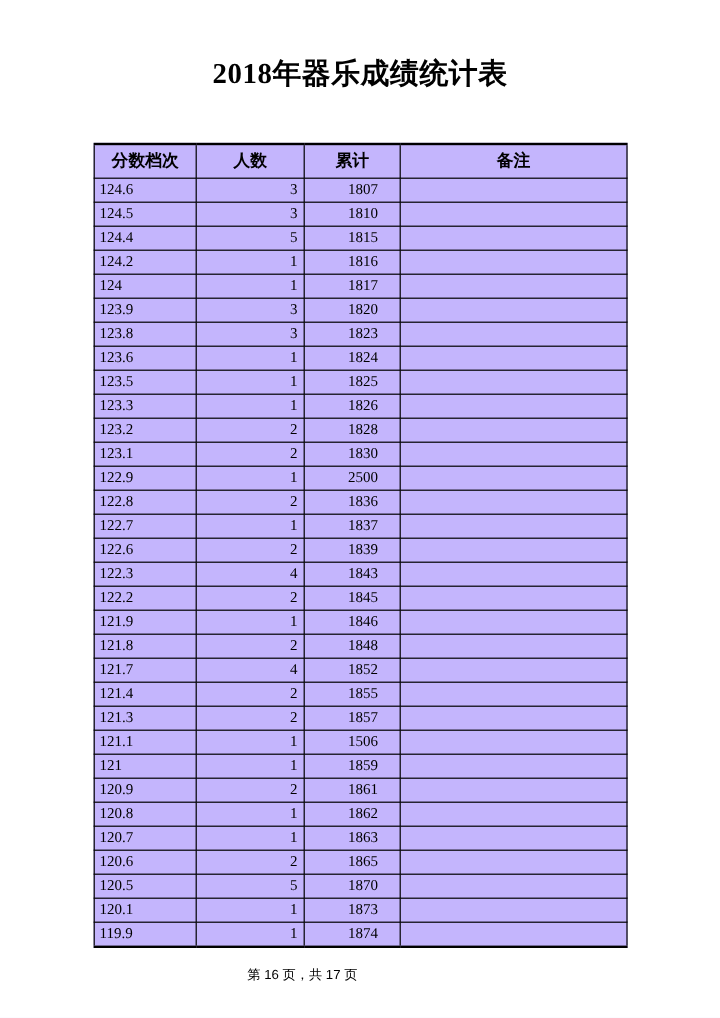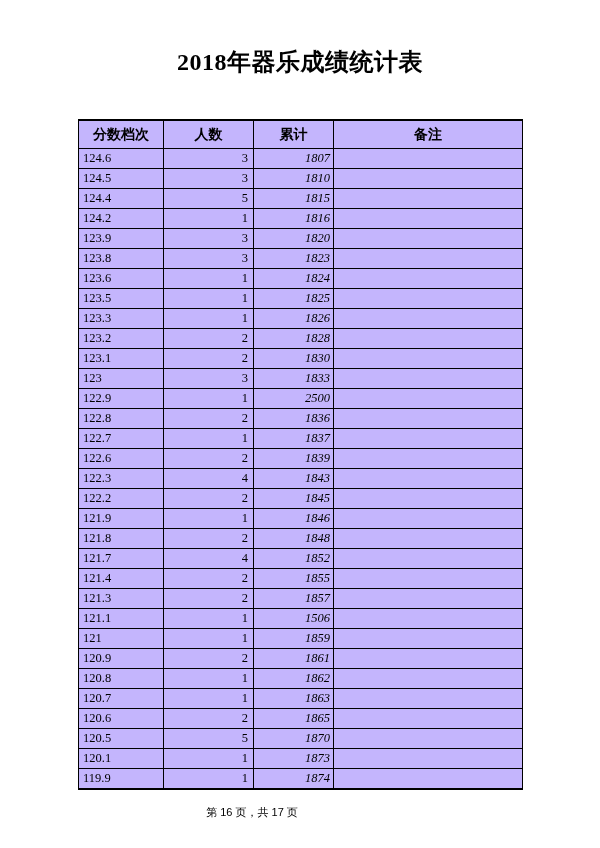--- a/index.html
+++ b/index.html
@@ -82,7 +82,7 @@
 
   #score-table td.score { text-align: left; }
   #score-table td.count { text-align: right; padding-right: 5px; }
-  #score-table td.cum   { text-align: right; padding-right: 3px; font-style: italic; }
+  #score-table td.cum   { text-align: right; padding-right: 18px; }
   #score-table td.note  { text-align: left; }
 
   #page-footer {

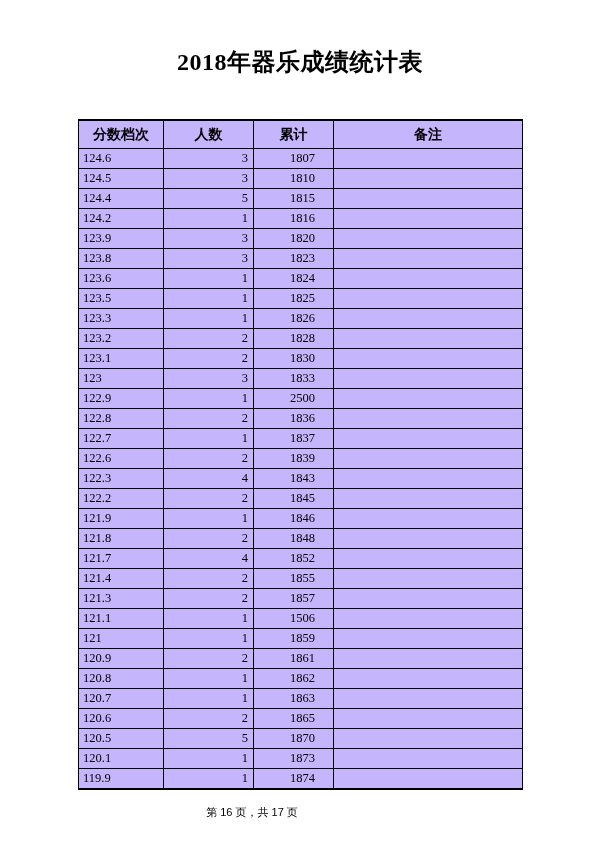--- a/index.html
+++ b/index.html
@@ -145,6 +145,12 @@
           <td class="note"></td>
         </tr>
         <tr>
+          <td class="score">124</td>
+          <td class="count">1</td>
+          <td class="cum">1817</td>
+          <td class="note"></td>
+        </tr>
+        <tr>
           <td class="score">123.9</td>
           <td class="count">3</td>
           <td class="cum">1820</td>

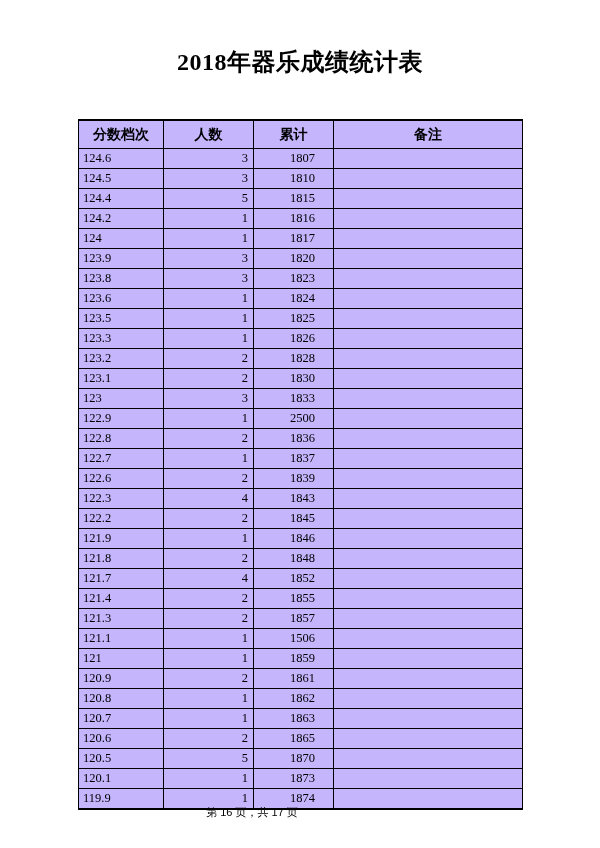--- a/index.html
+++ b/index.html
@@ -193,12 +193,6 @@
           <td class="note"></td>
         </tr>
         <tr>
-          <td class="score">123</td>
-          <td class="count">3</td>
-          <td class="cum">1833</td>
-          <td class="note"></td>
-        </tr>
-        <tr>
           <td class="score">122.9</td>
           <td class="count">1</td>
           <td class="cum">2500</td>

